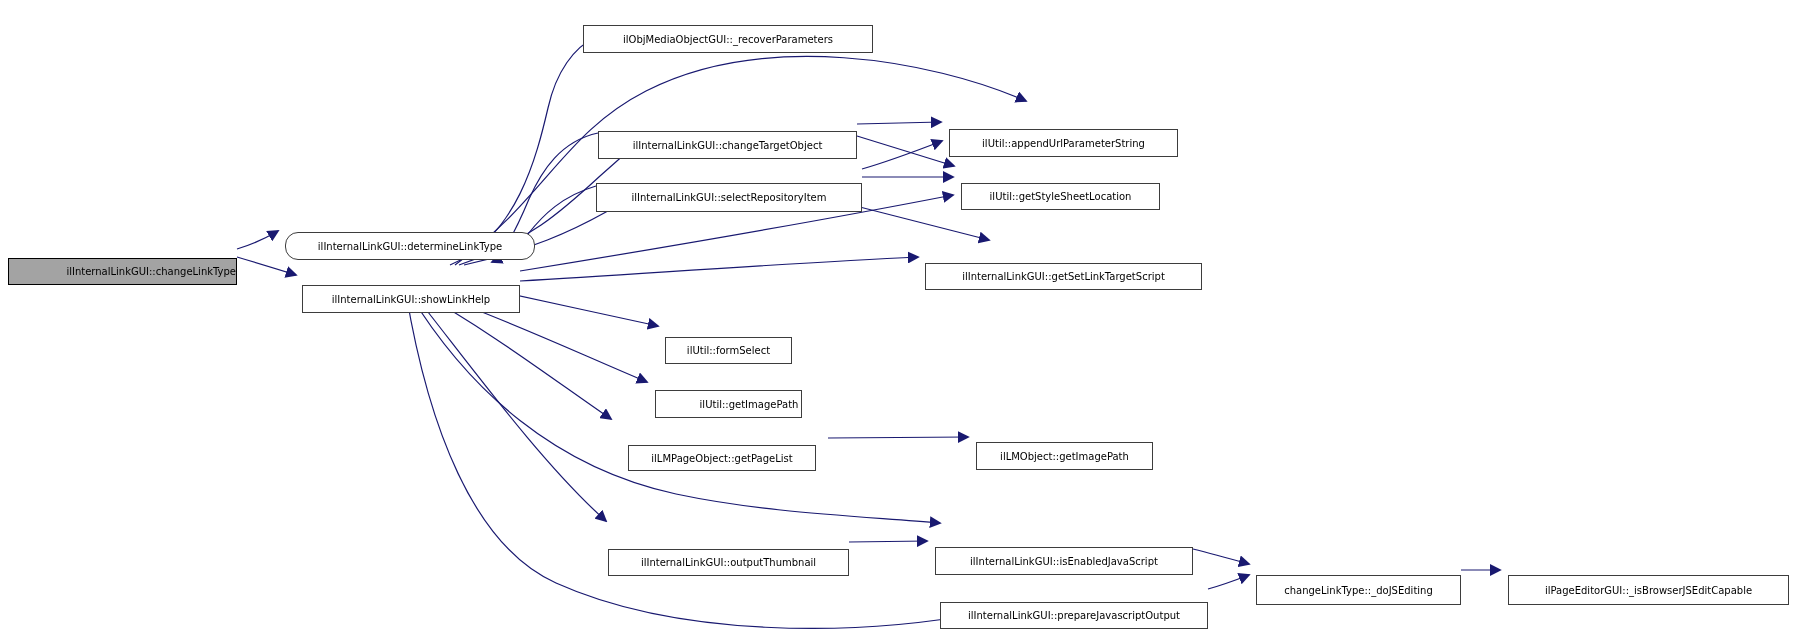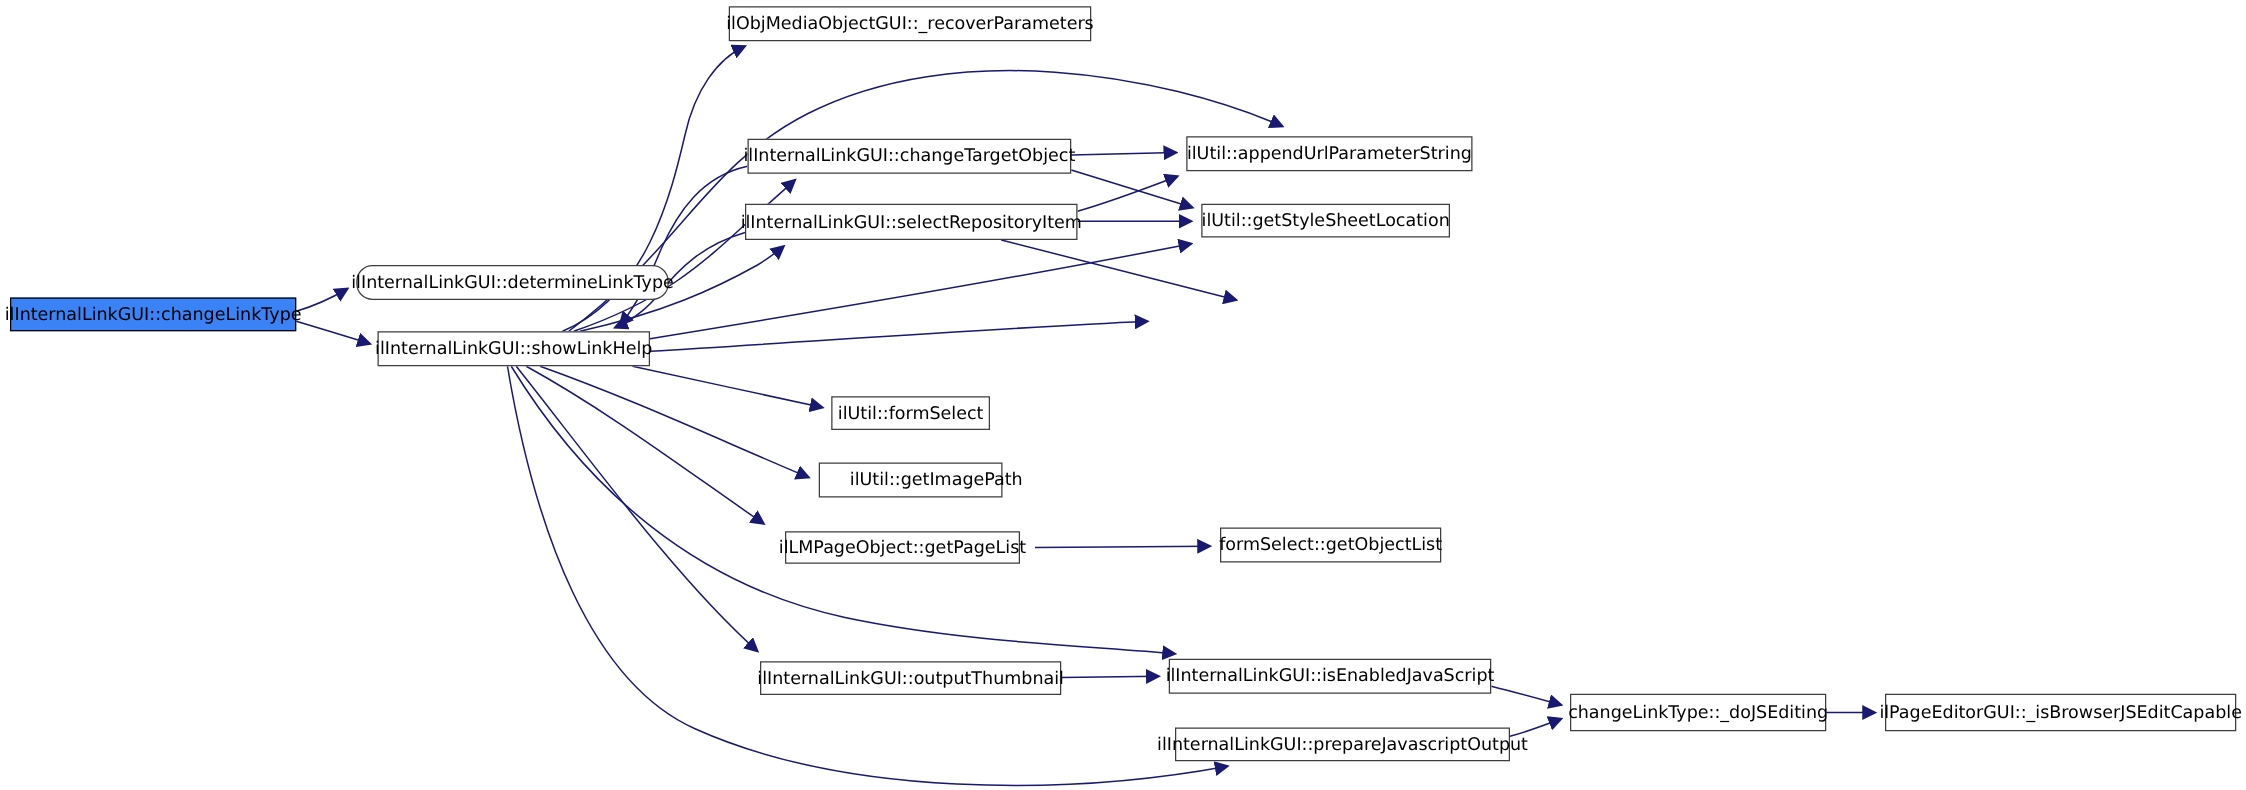--- a/index.html
+++ b/index.html
@@ -33,10 +33,11 @@
     display: flex;
     align-items: center;
     justify-content: center;
-    font-size: 14px;
+    font-size: 10px;
     color: #000000;
     white-space: nowrap;
     cursor: pointer;
+    margin-top: 20px;
   }
   .graph-node.highlighted {
     background: #3b82f6;

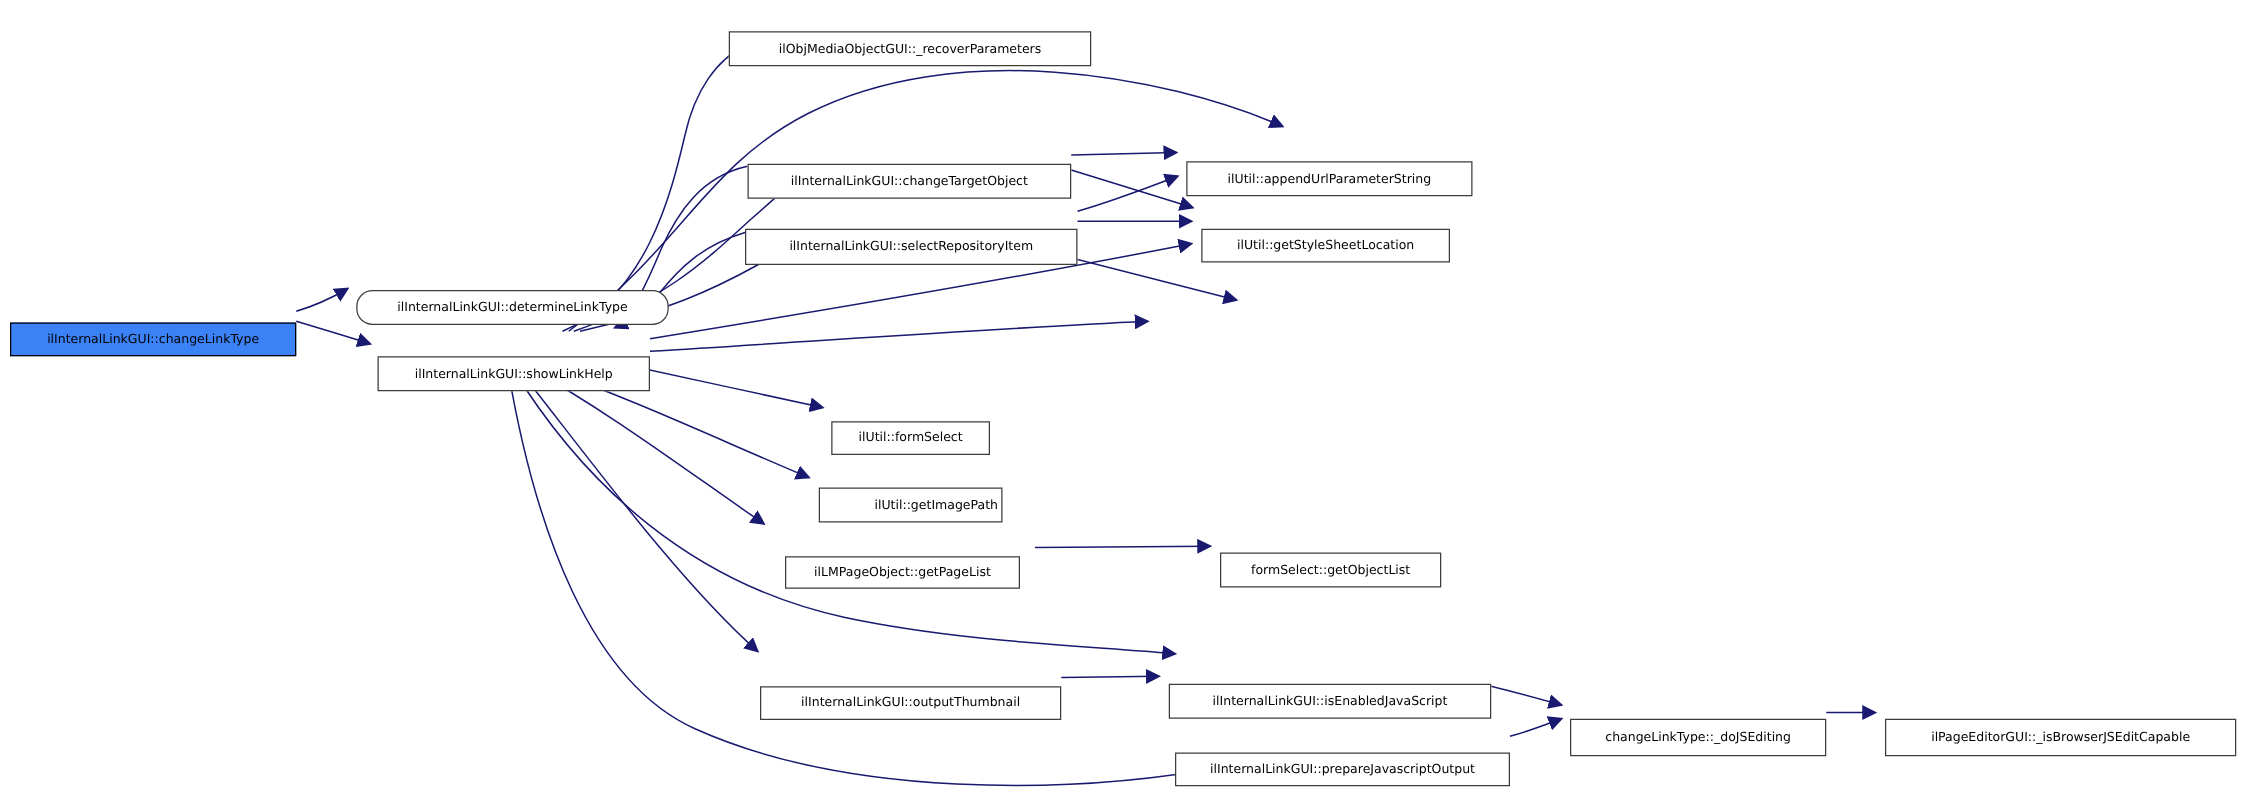--- a/index.html
+++ b/index.html
@@ -40,8 +40,9 @@
     margin-top: 20px;
   }
   .graph-node.highlighted {
-    background: #3b82f6;
+    background: #a3a3a3;
     border: 1.5px solid #000000;
+    justify-content: flex-end;
   }
   .edge-path {
     fill: none;

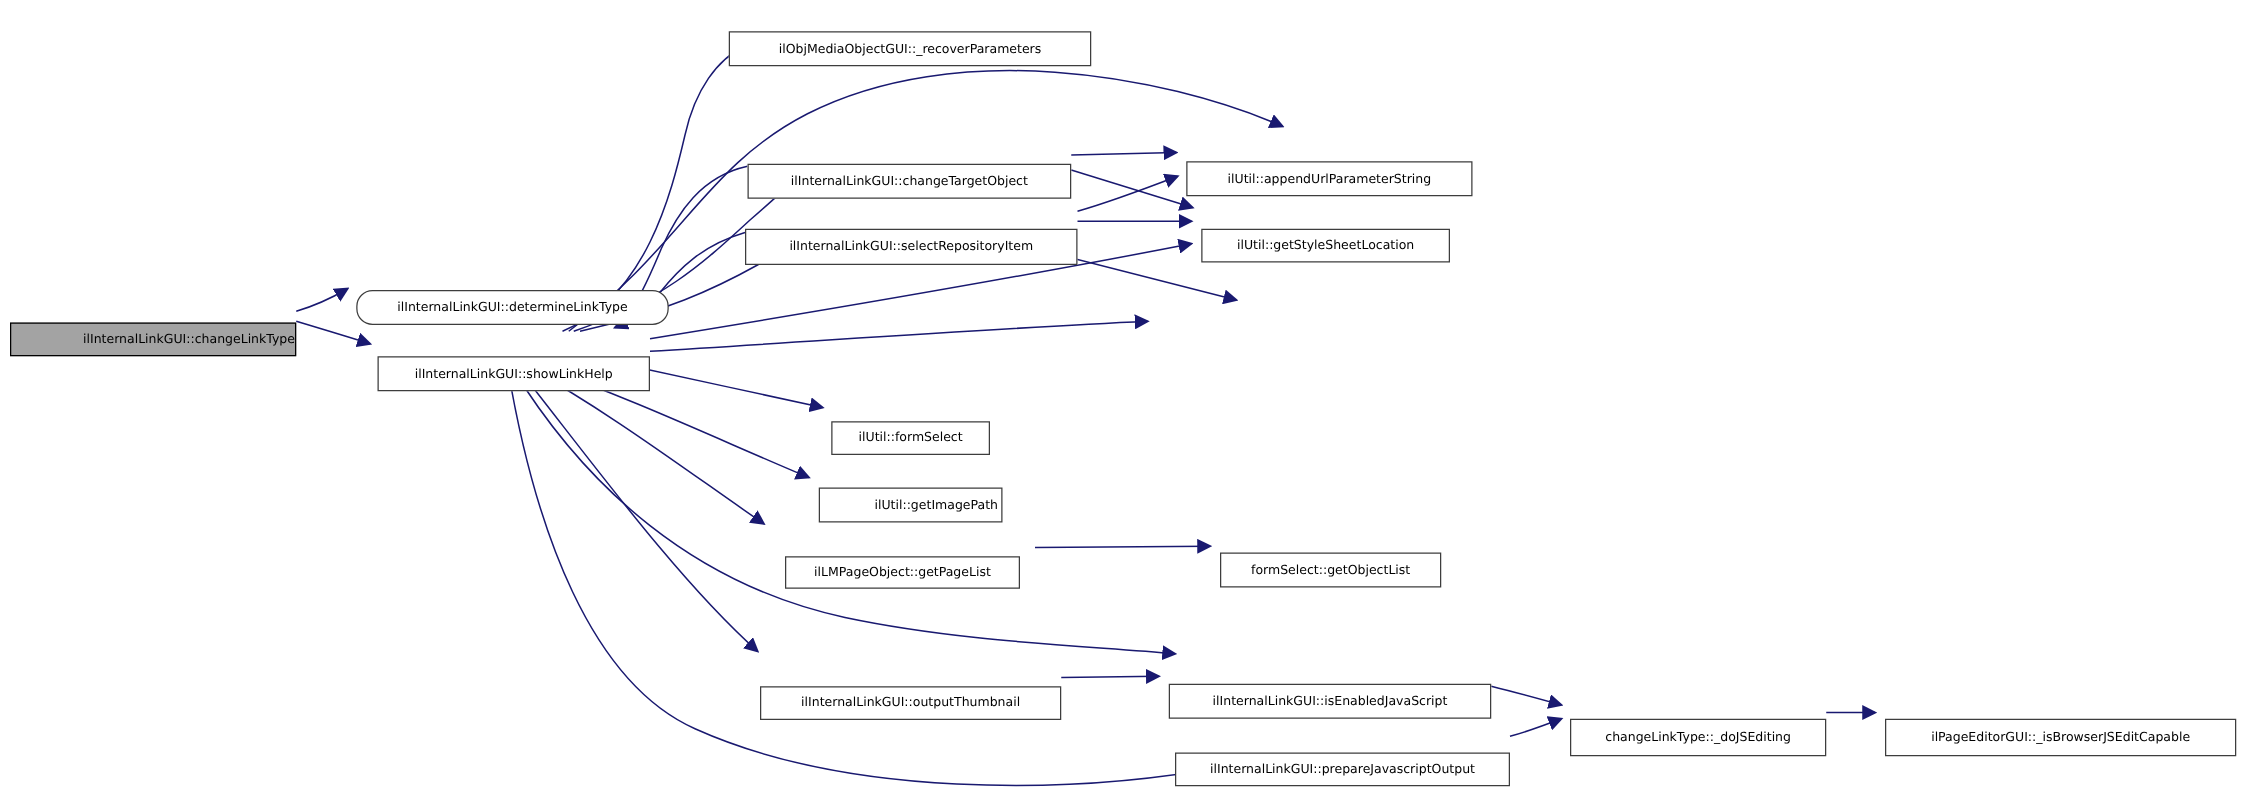--- a/index.html
+++ b/index.html
@@ -114,6 +114,9 @@
       <div class="graph-node" style="left: 961px; top: 163px; width: 199px; height: 27px;">
         <span>ilUtil::getStyleSheetLocation</span>
       </div>
+      <div class="graph-node" style="left: 925px; top: 243px; width: 277px; height: 27px;">
+        <span>ilInternalLinkGUI::getSetLinkTargetScript</span>
+      </div>
       <div class="graph-node" style="left: 665px; top: 317px; width: 127px; height: 27px; align-items: center;">
         <span>ilUtil::formSelect</span>
       </div>

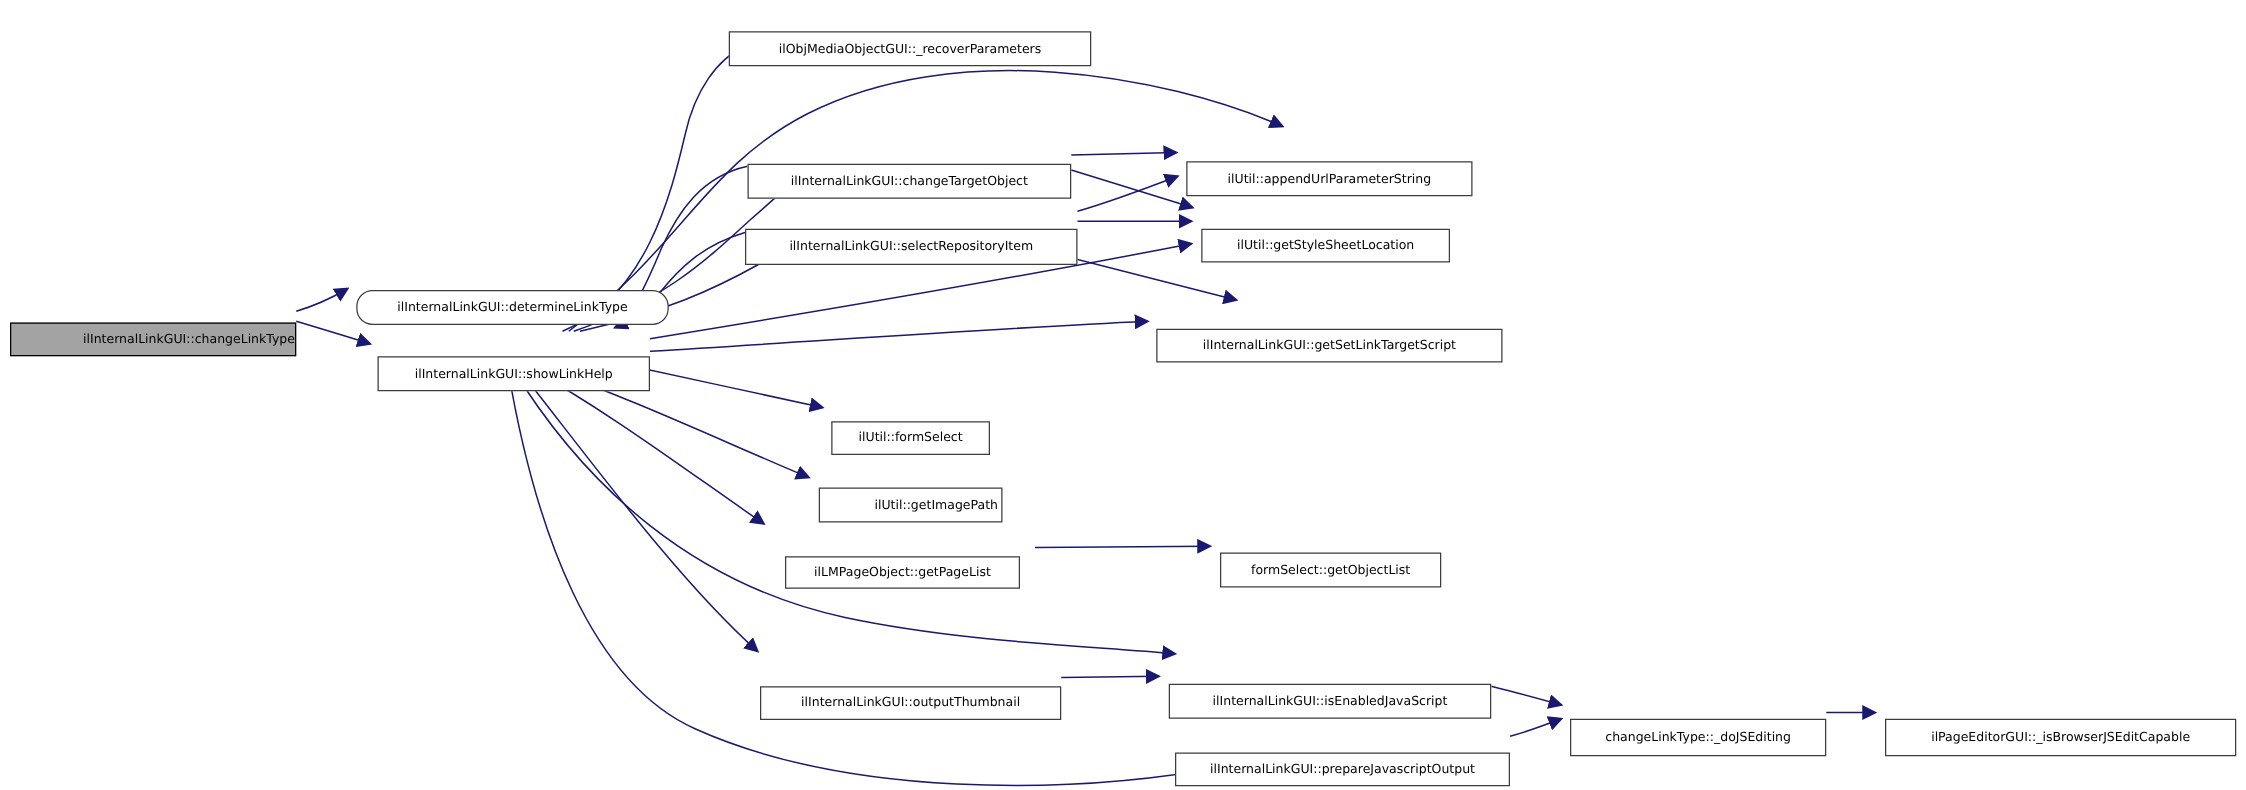--- a/index.html
+++ b/index.html
@@ -127,7 +127,7 @@
         <span>ilLMPageObject::getPageList</span>
       </div>
       <div class="graph-node" style="left: 976px; top: 422px; width: 177px; height: 28px;">
-        <span>formSelect::getObjectList</span>
+        <span>ilLMObject::getImagePath</span>
       </div>
       <div class="graph-node" style="left: 608px; top: 529px; width: 241px; height: 27px;">
         <span>ilInternalLinkGUI::outputThumbnail</span>

